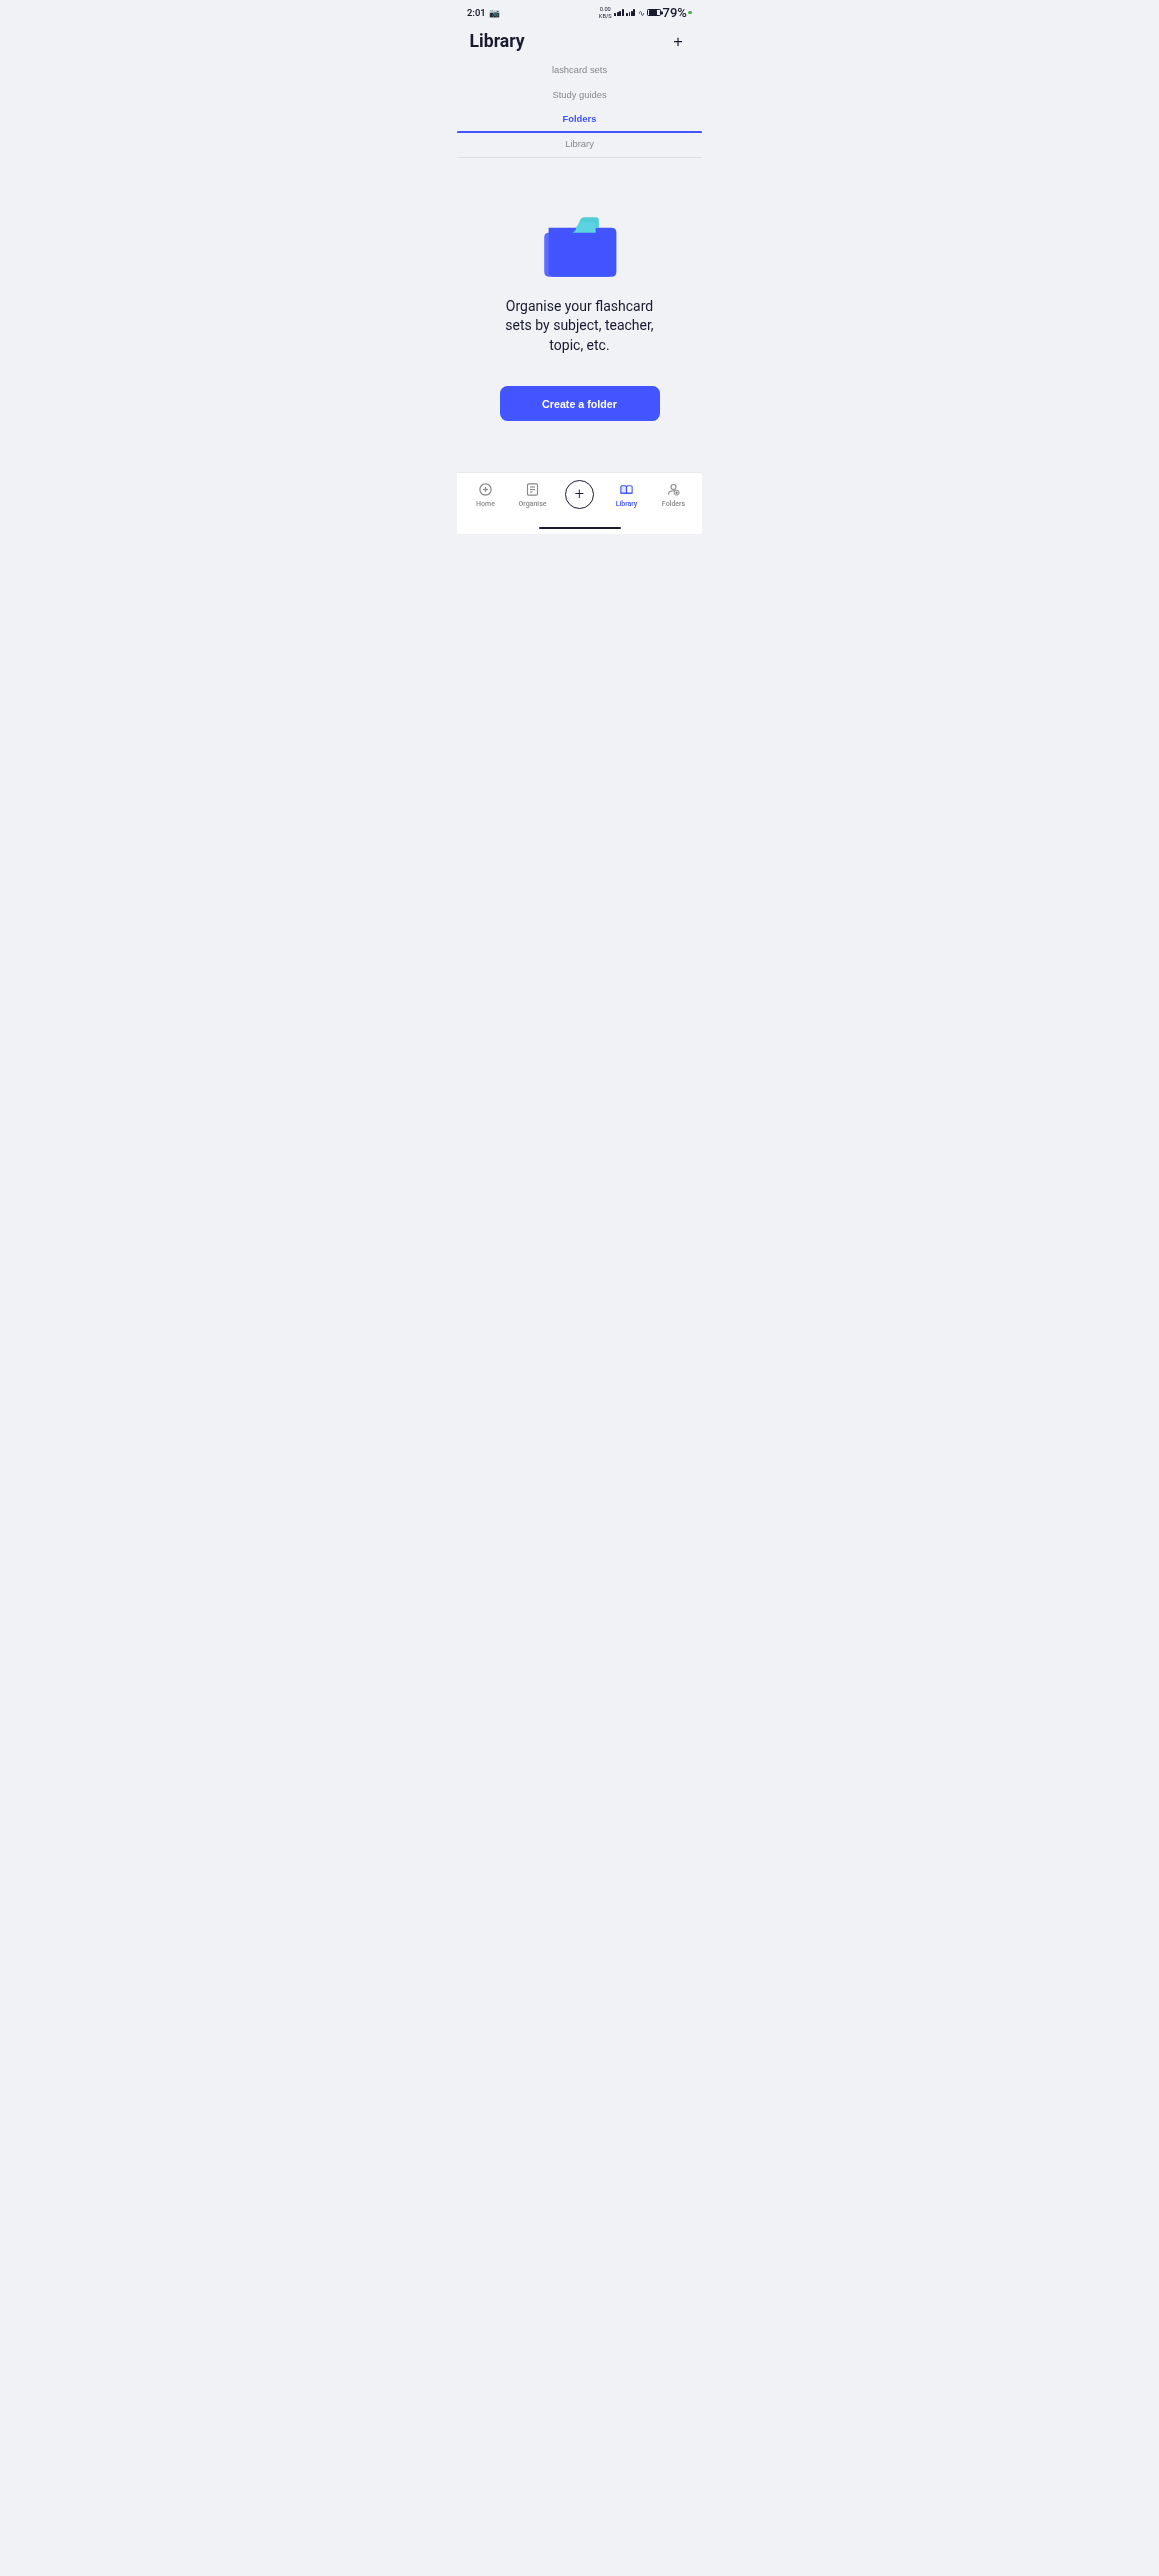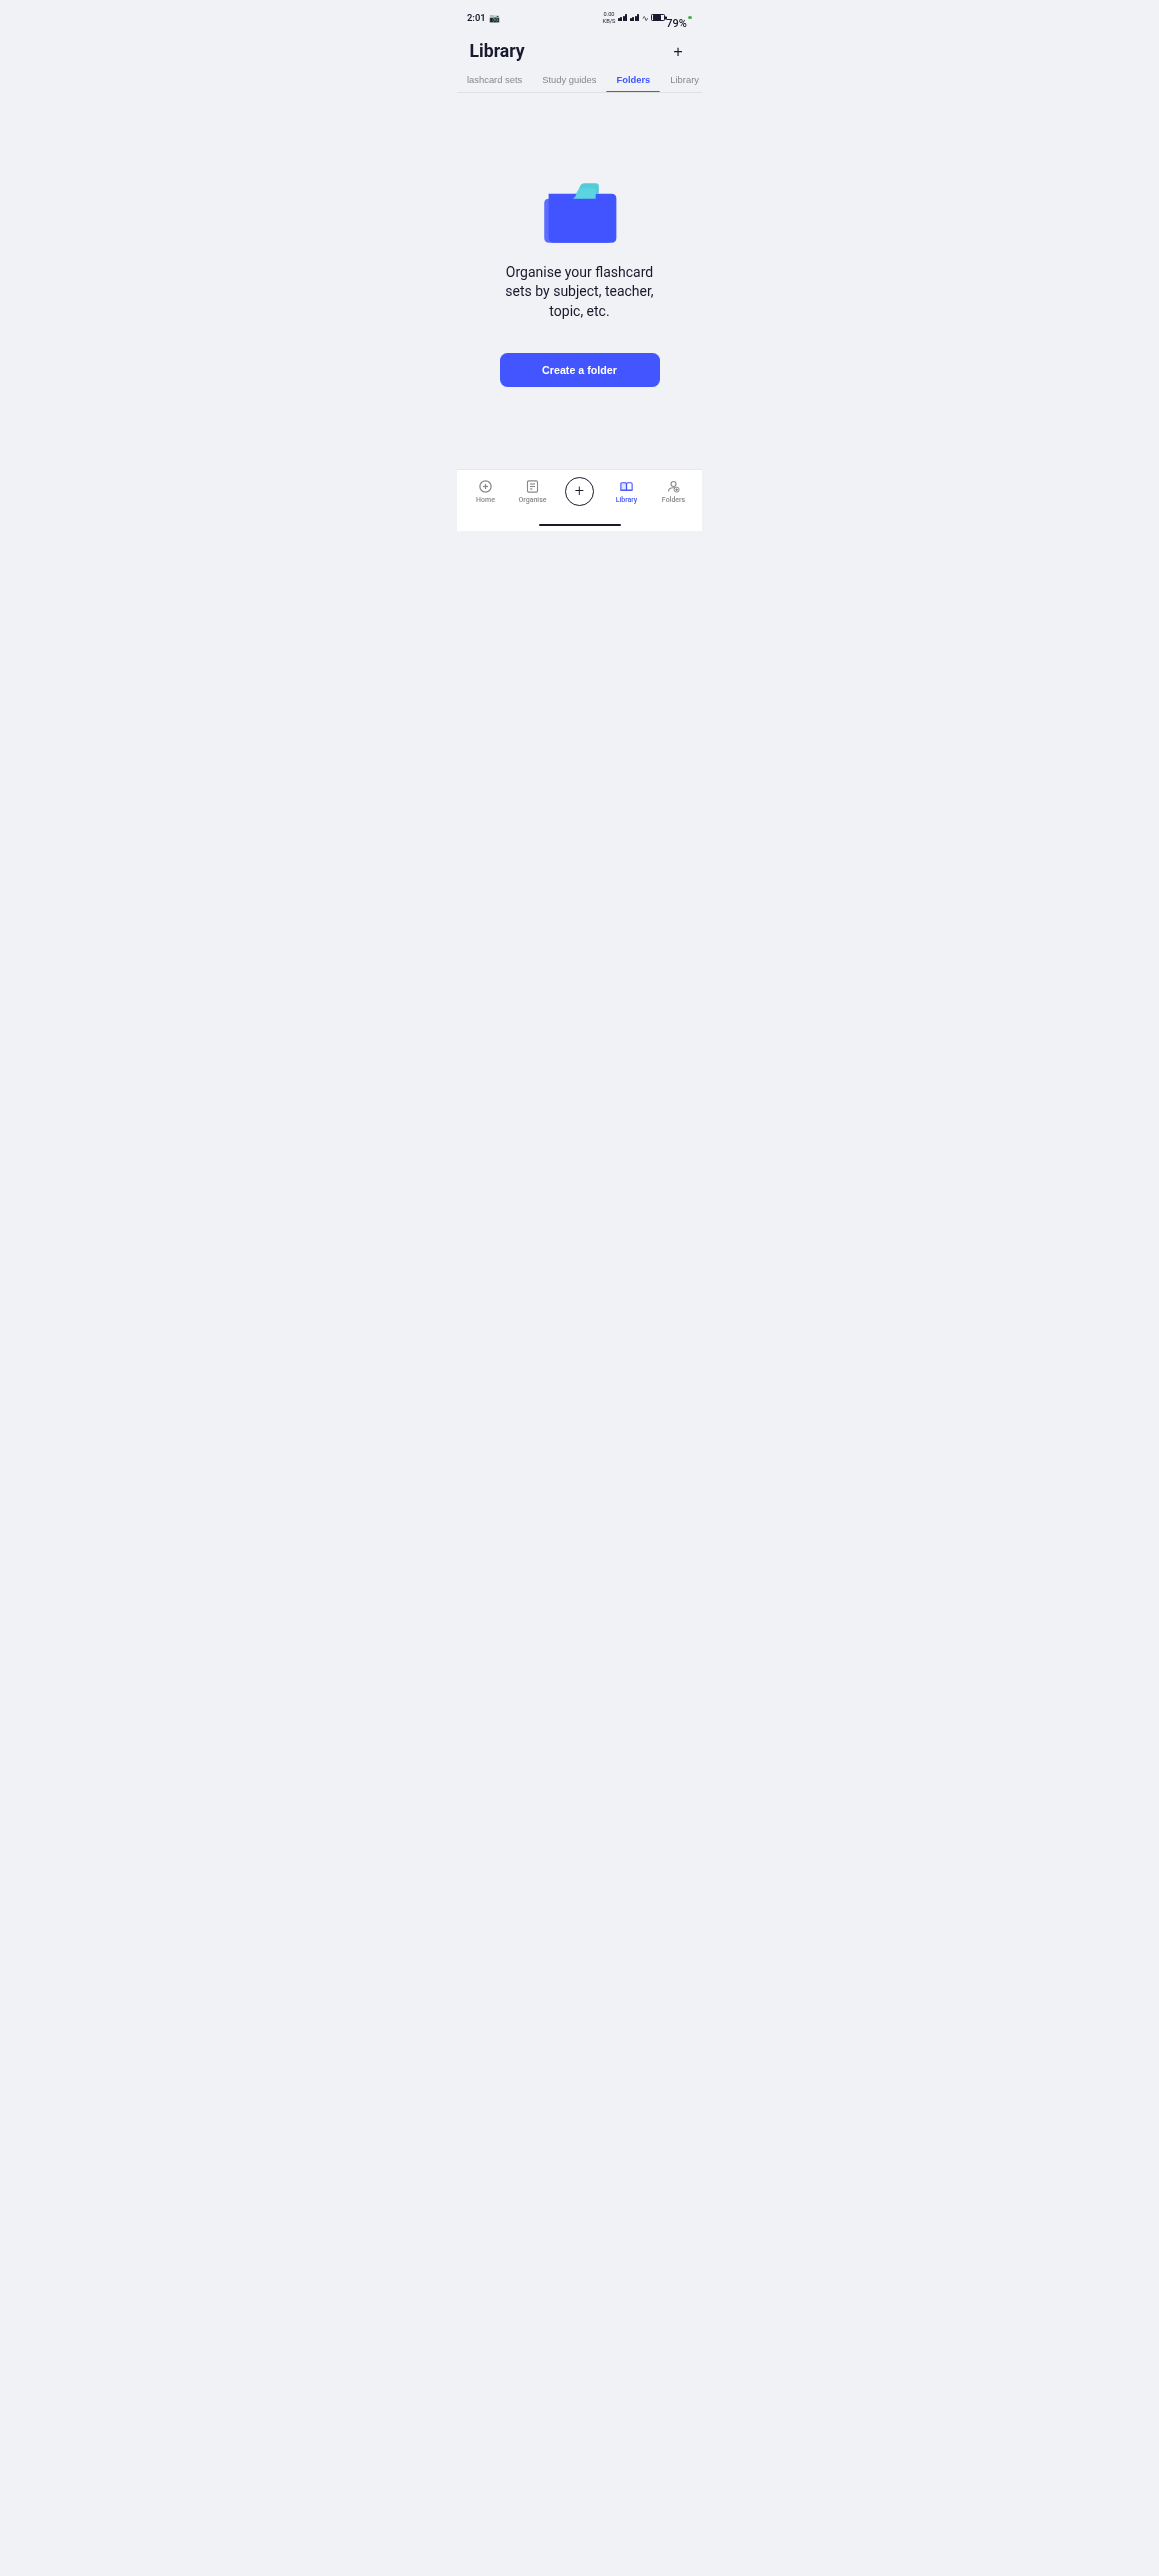--- a/index.html
+++ b/index.html
@@ -110,10 +110,9 @@
     }
 
     .battery-percent {
-      font-size: 11px;
+      font-size: 13px;
       font-weight: 500;
       color: #1a1a2e;
-      margin-top: 12px;
     }
 
     .green-dot {

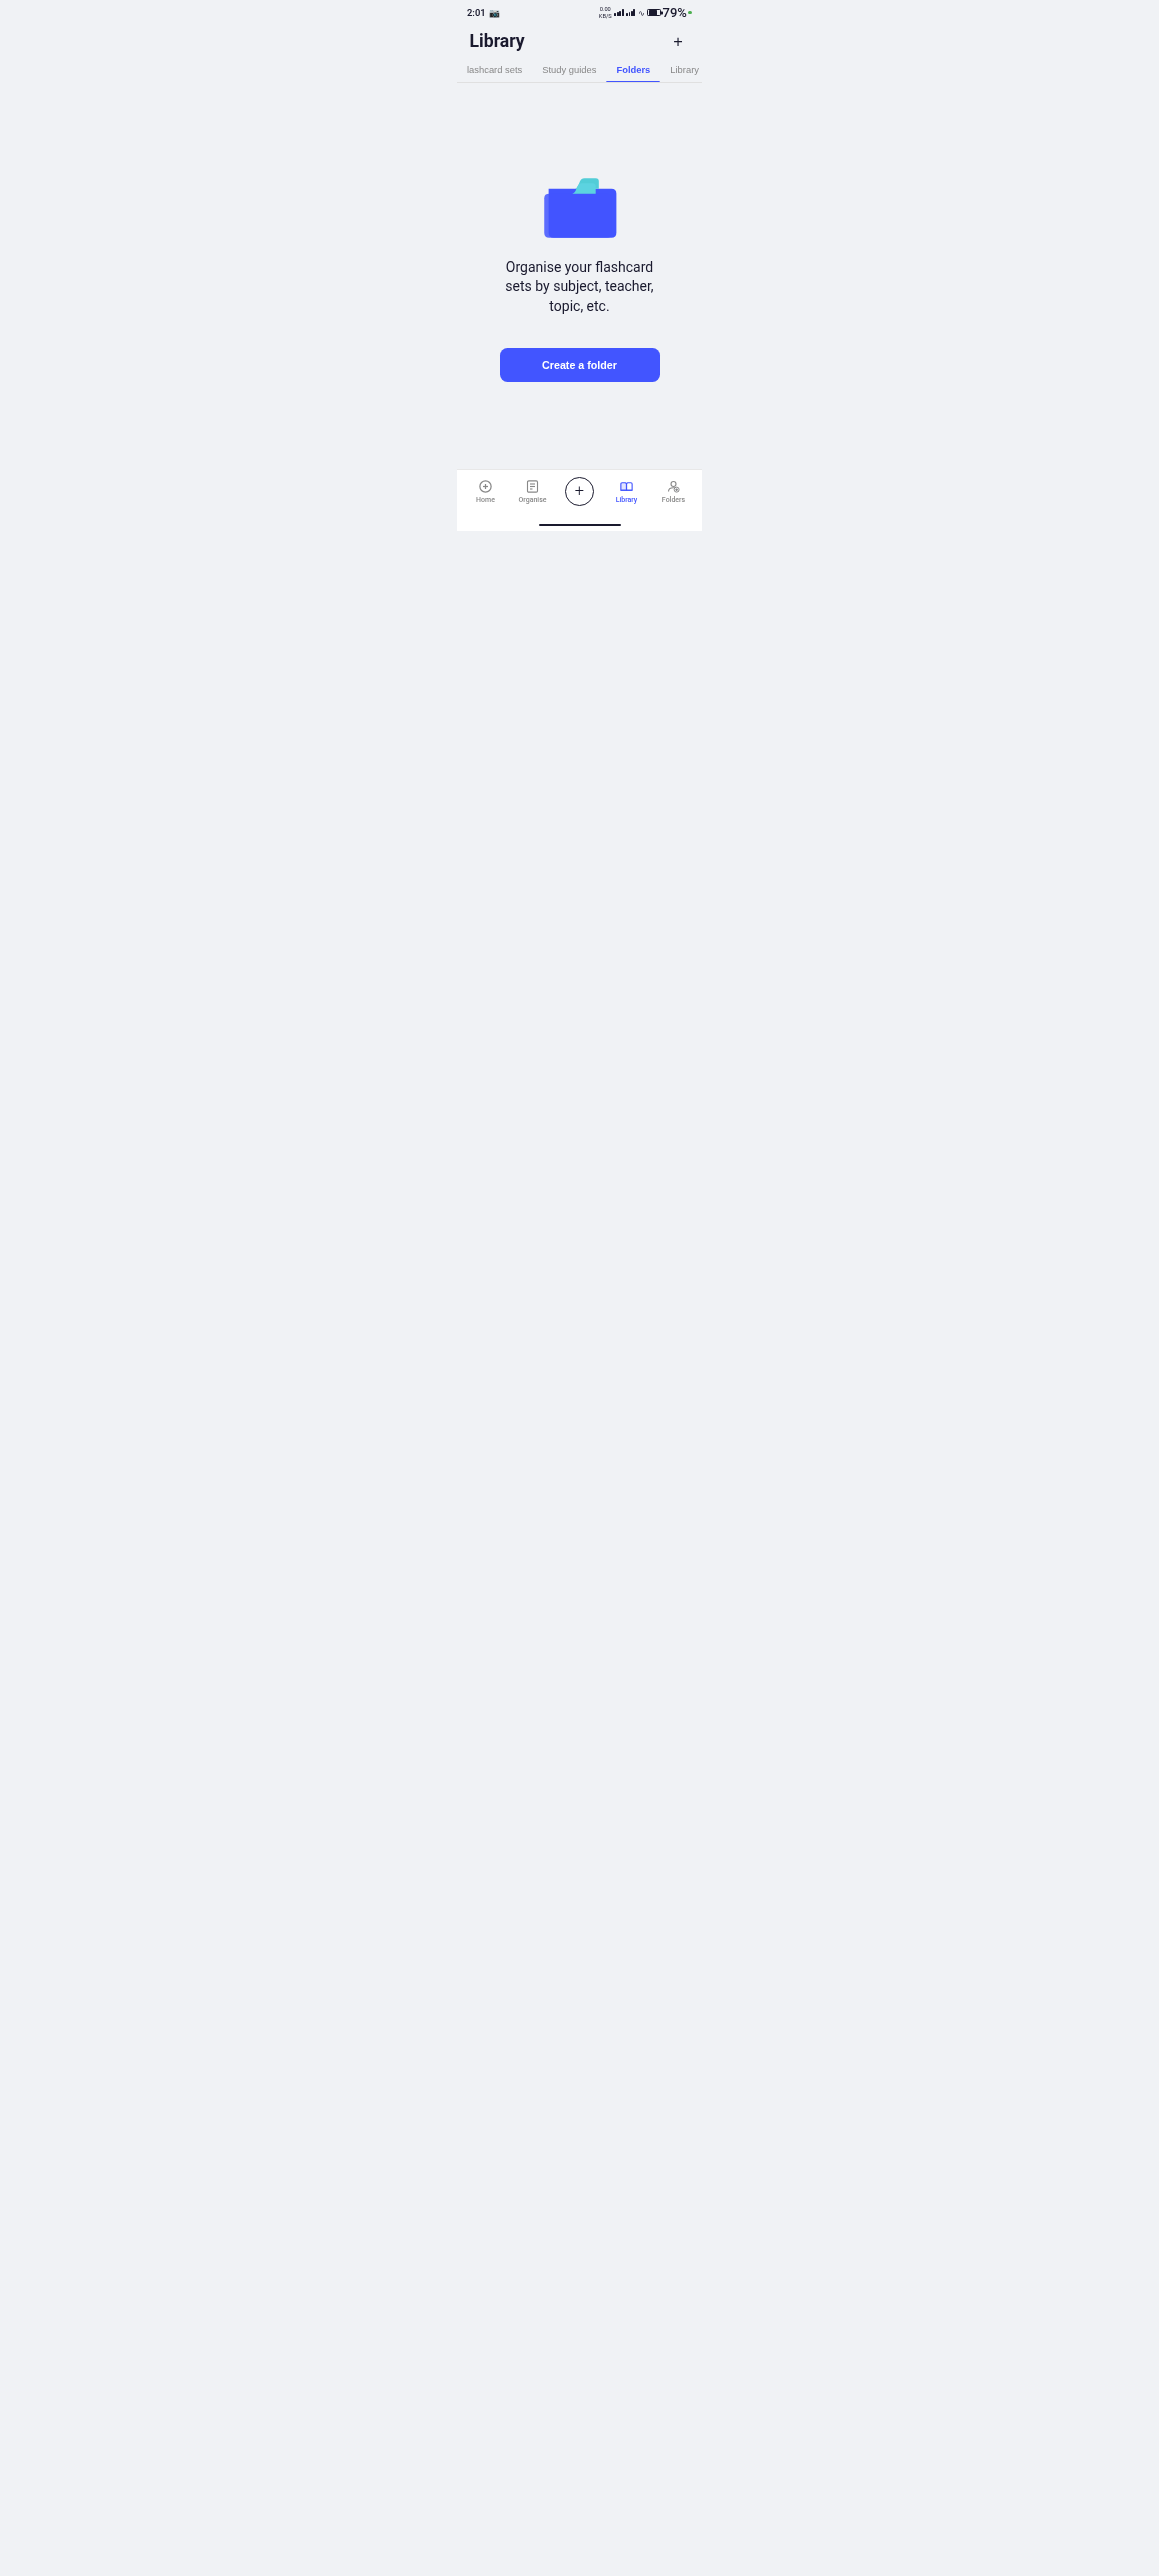--- a/index.html
+++ b/index.html
@@ -162,6 +162,7 @@
       border-bottom: 0.6px solid #e0e0e0;
       overflow-x: auto;
       scrollbar-width: none;
+      flex-direction: column;
     }
 
     .tabs-container::-webkit-scrollbar {

